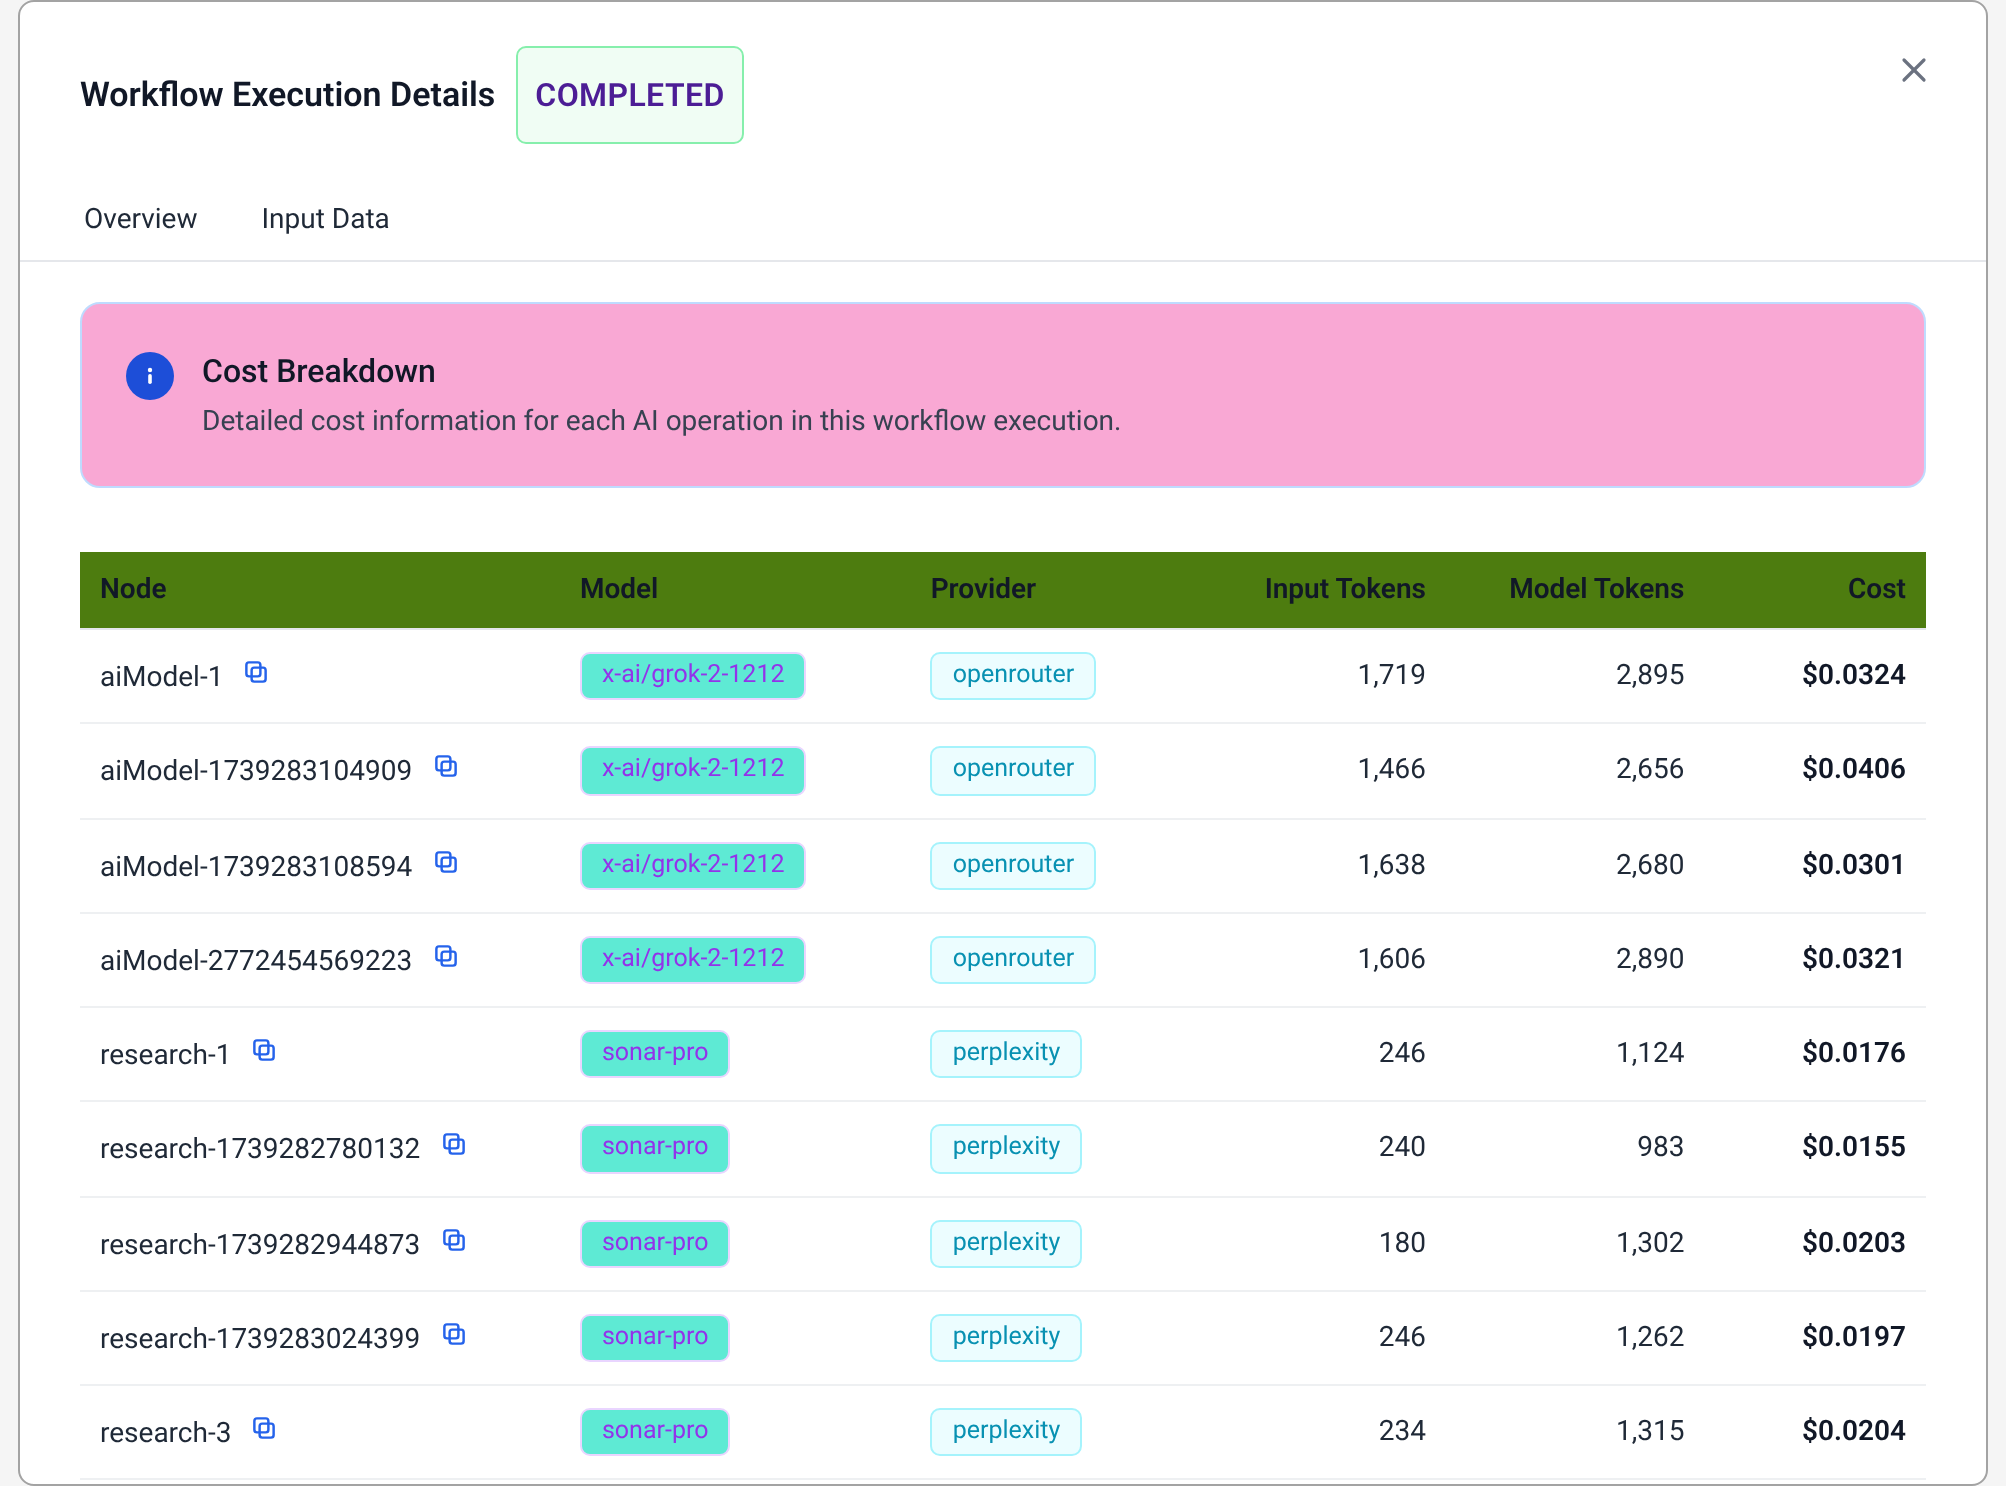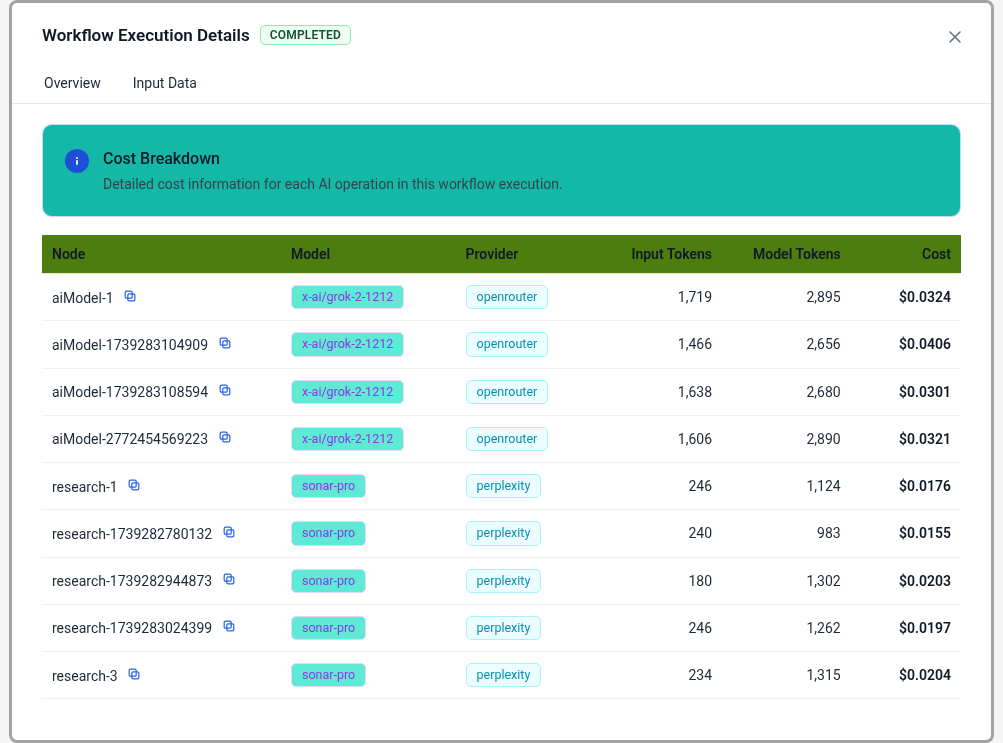--- a/index.html
+++ b/index.html
@@ -15,7 +15,7 @@
     height: 743px;
     margin: 0 auto;
     background: #fff;
-    border: 3px solid #a3a3a3;
+    border: 1px solid #a3a3a3;
     border-radius: 8px;
     position: relative;
     display: flex;

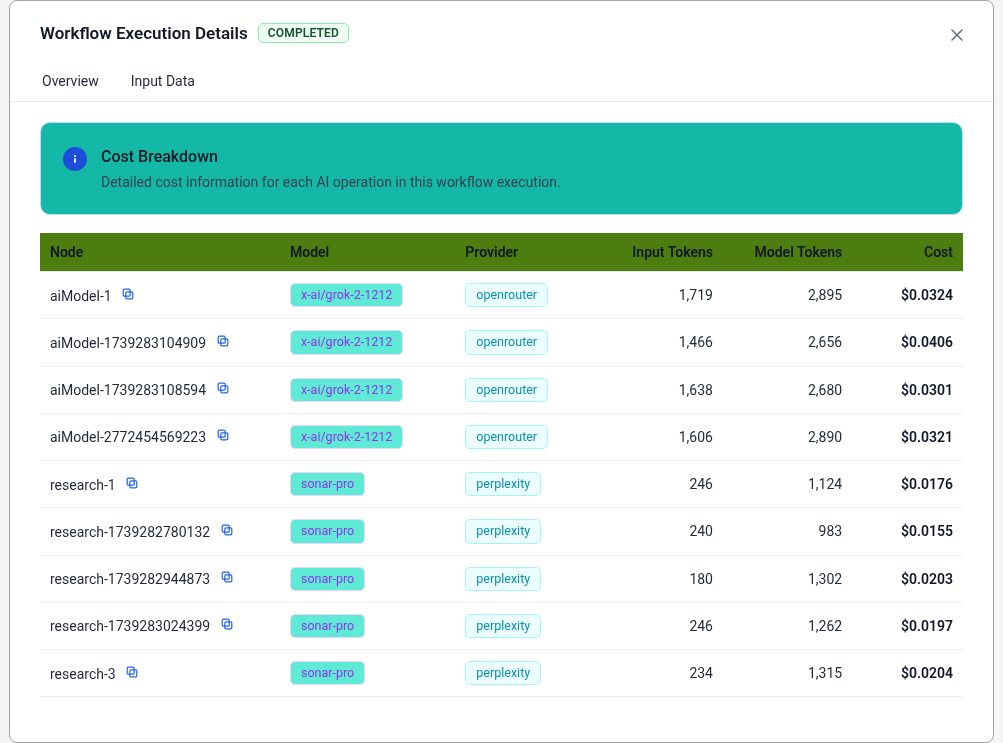--- a/index.html
+++ b/index.html
@@ -36,13 +36,13 @@
   .badge-status {
     display: inline-flex;
     align-items: center;
-    padding: 2px 9px;
+    padding: 14px 9px;
     border-radius: 5px;
-    font-size: 12px;
+    font-size: 16px;
     font-weight: 600;
     border: 1px solid #86efac;
     background: #f0fdf4;
-    color: #14532d;
+    color: #4c1d95;
     letter-spacing: .2px;
   }
   .close-btn {

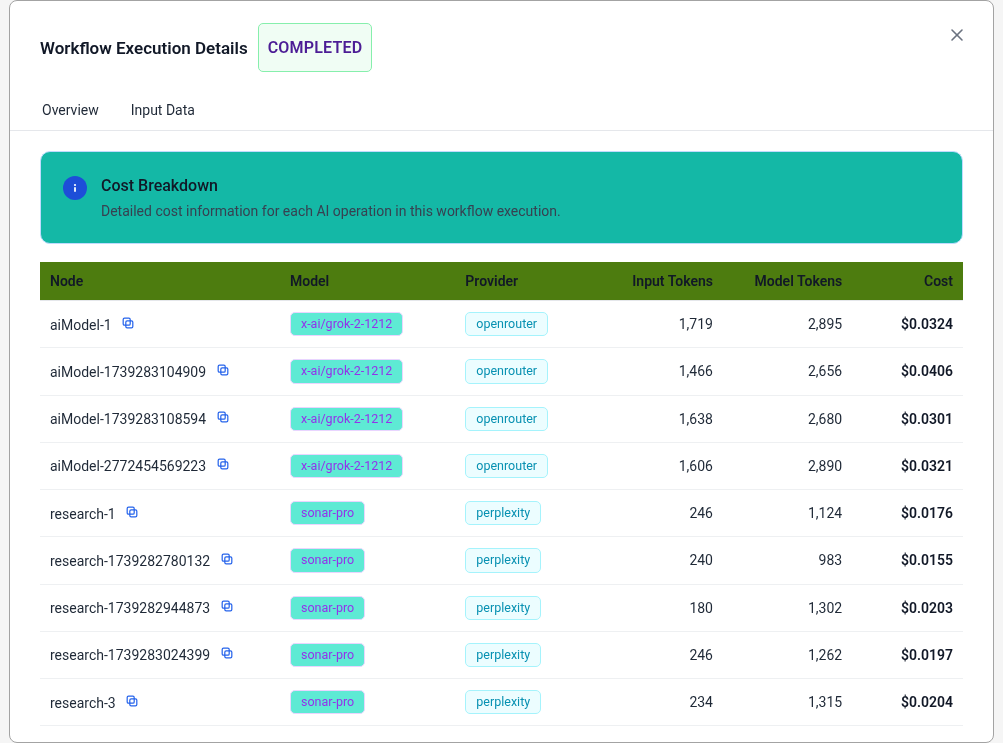--- a/index.html
+++ b/index.html
@@ -95,11 +95,11 @@
     display: flex;
     align-items: flex-start;
     gap: 14px;
-    background: #14b8a6;
+    background: #f9a8d4;
     border: 1px solid #bfdbfe;
     border-radius: 10px;
     padding: 22px 22px 24px 22px;
-    margin-bottom: 18px;
+    margin-bottom: 32px;
   }
   .info-icon-wrap {
     width: 24px; height: 24px;

